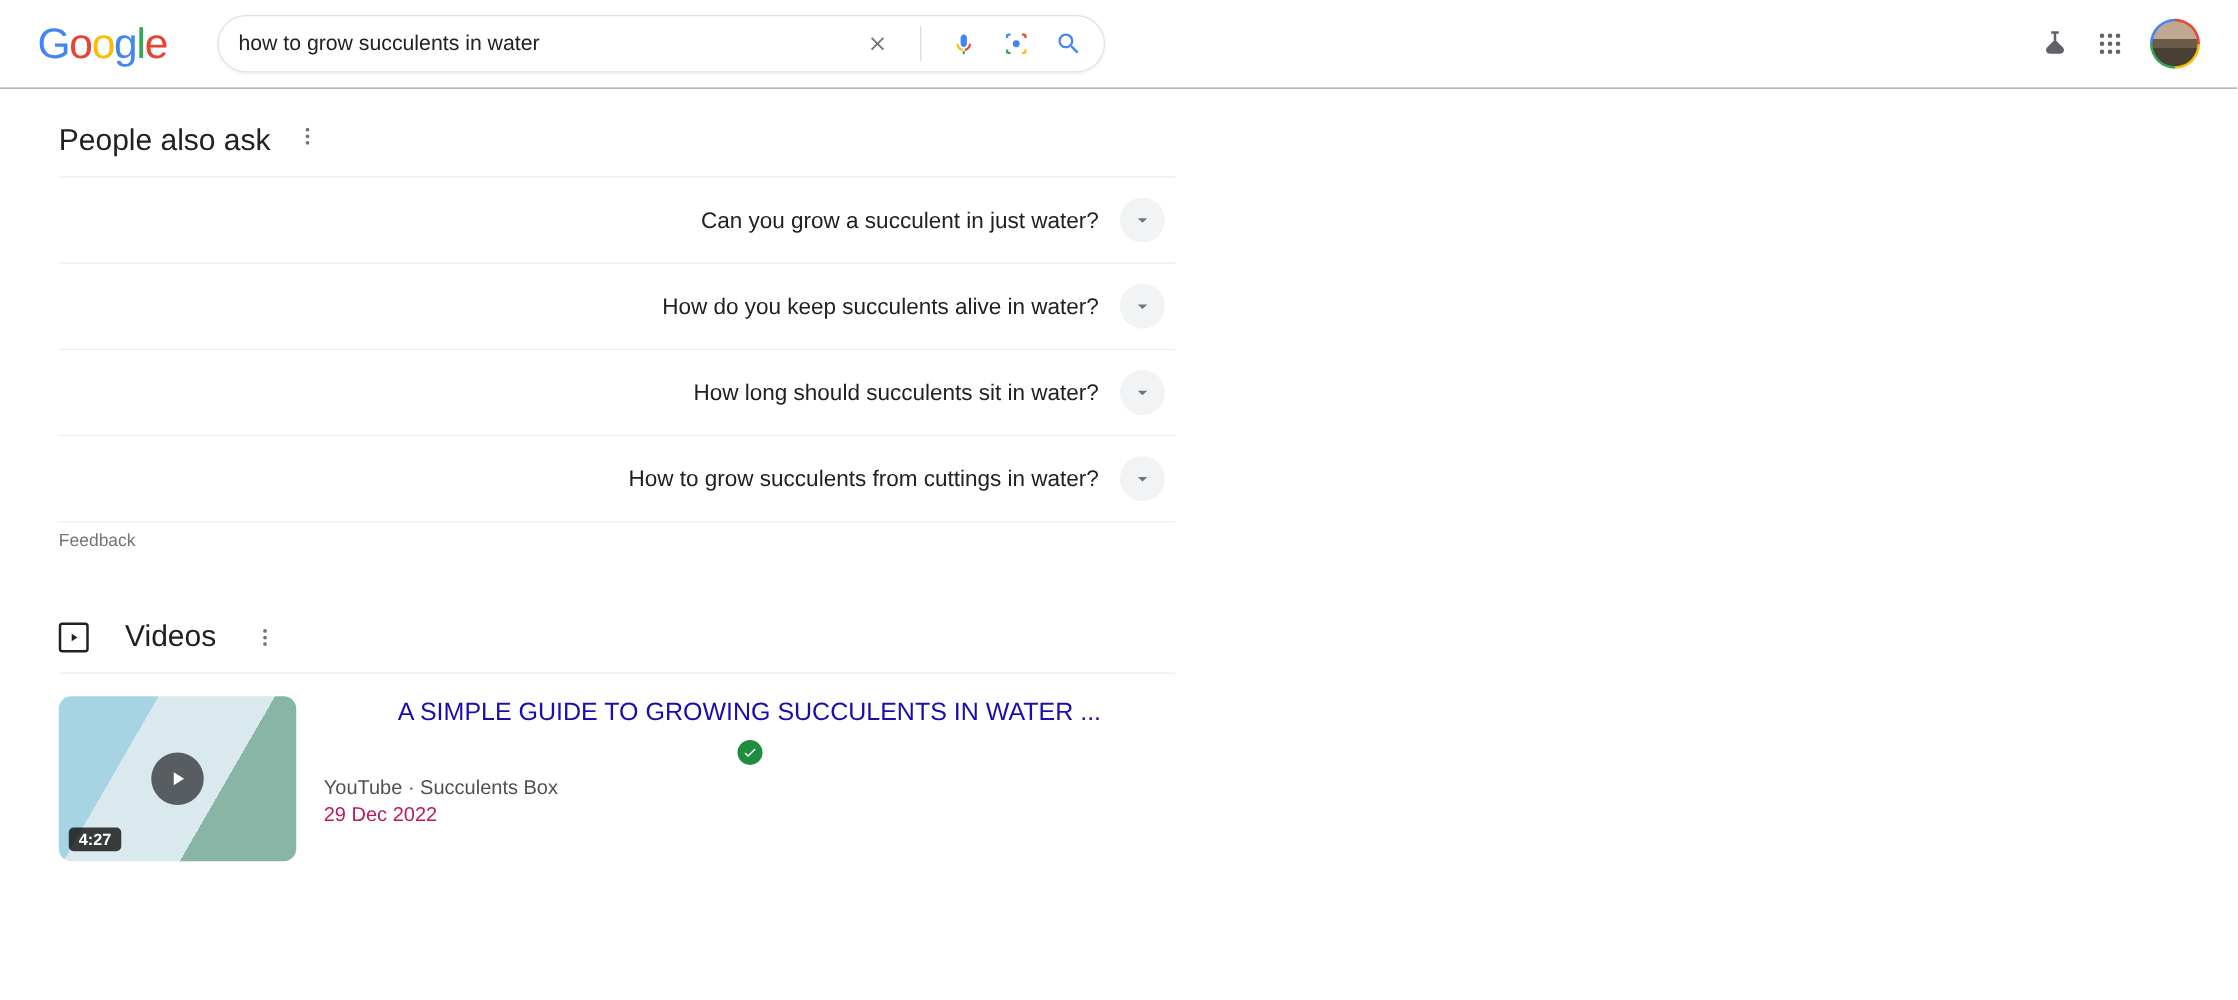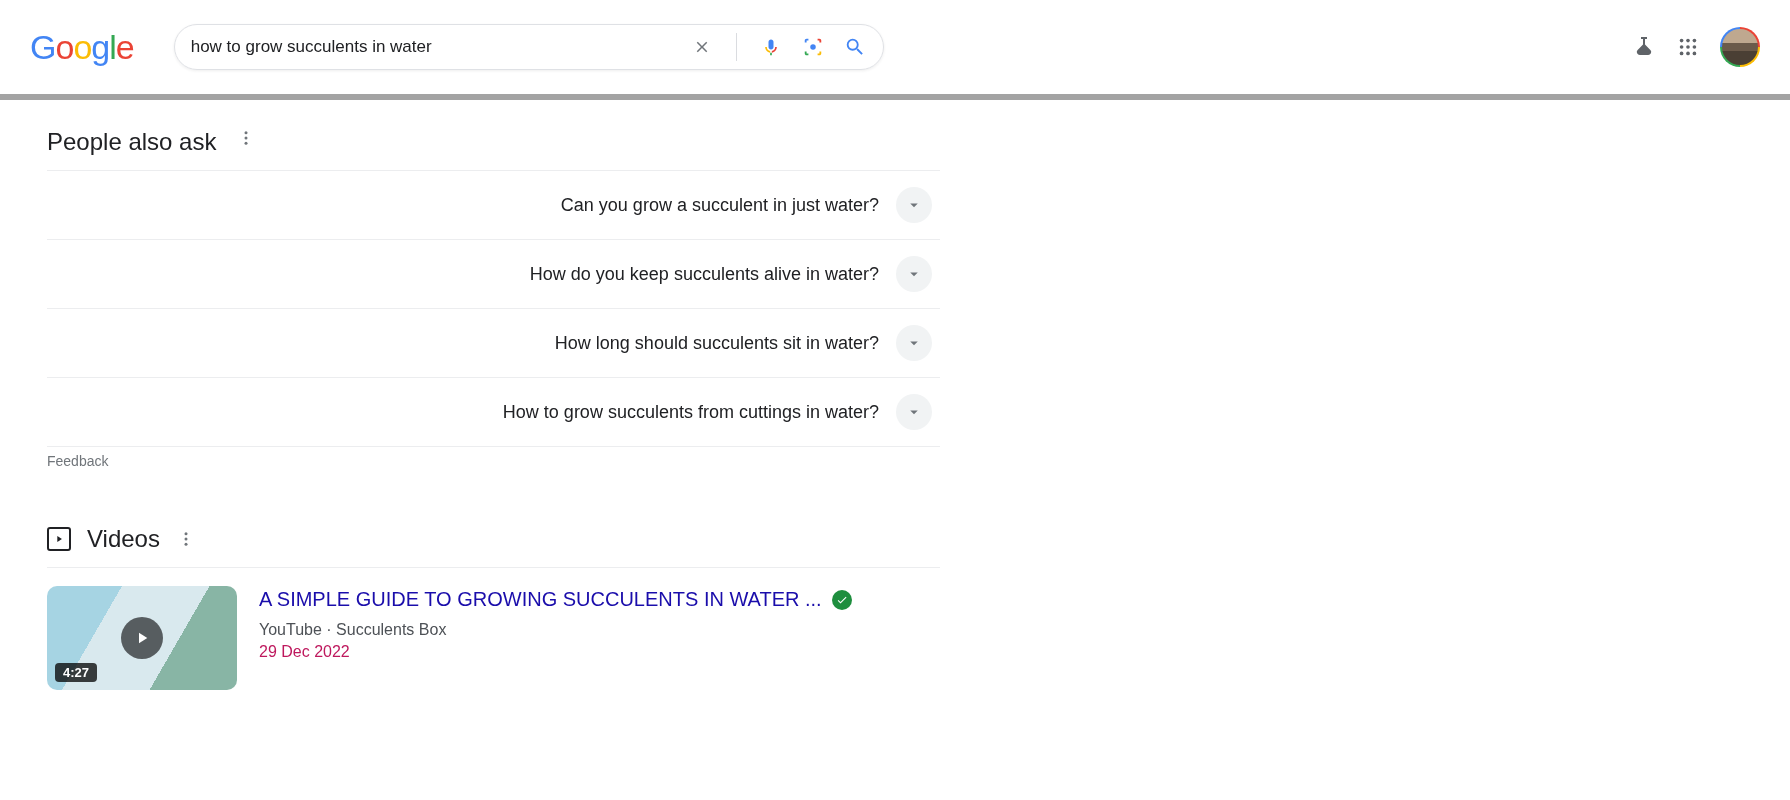--- a/index.html
+++ b/index.html
@@ -12,8 +12,8 @@
   .header {
     display: flex;
     align-items: center;
-    padding: 24px 30px;
-    border-bottom: 6px solid #a3a3a3;
+    padding: 12px 30px;
+    border-bottom: 1px solid #a3a3a3;
     position: relative;
   }
   .logo {

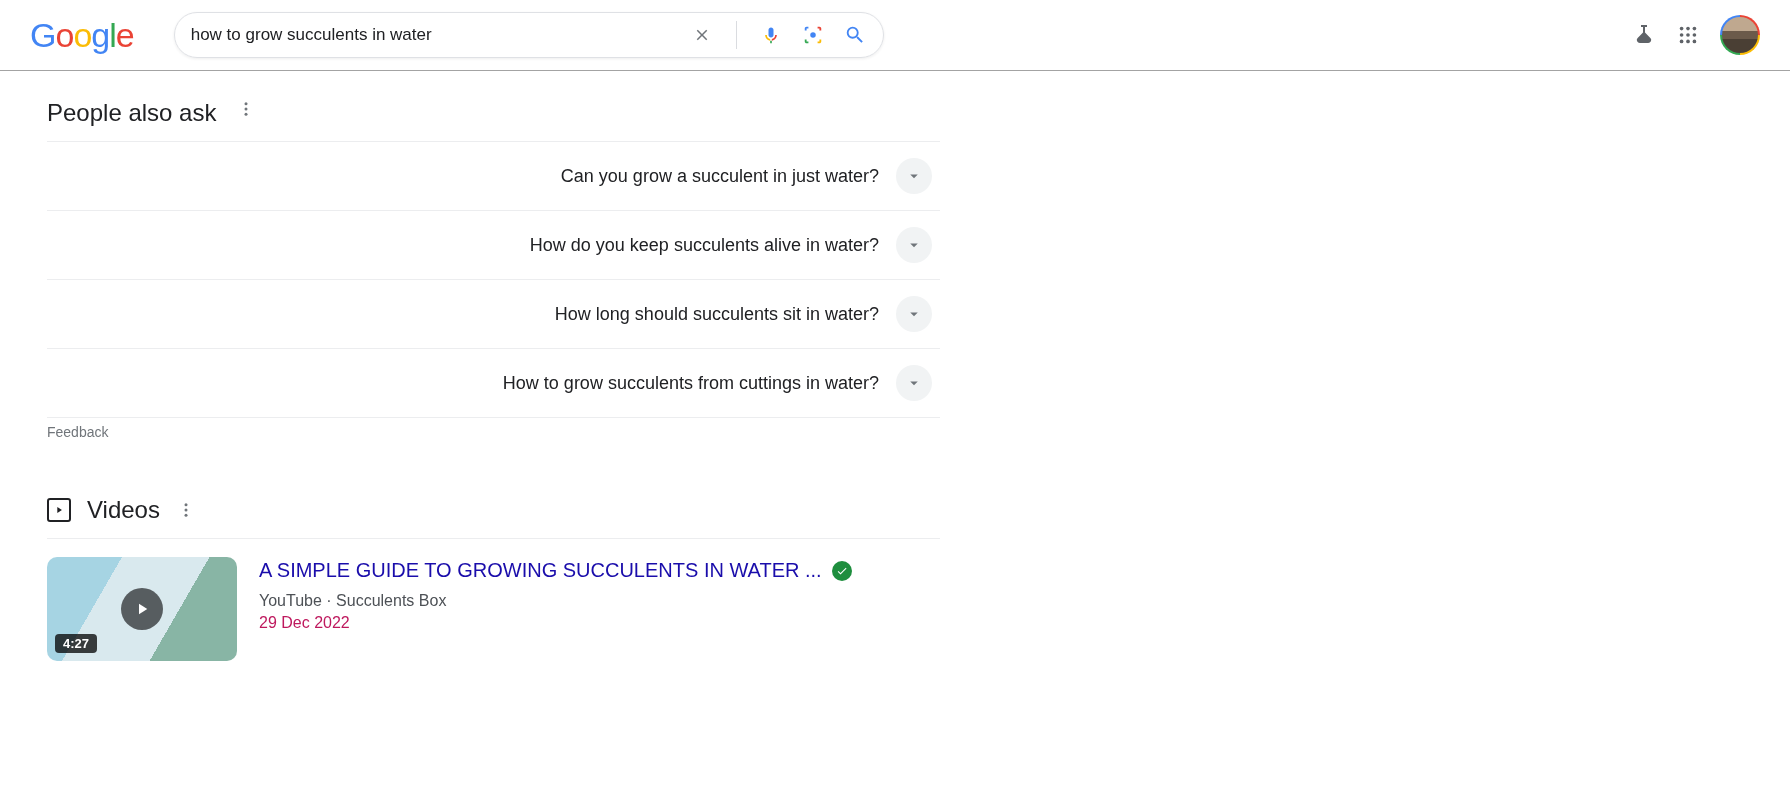--- a/index.html
+++ b/index.html
@@ -152,7 +152,7 @@
   .videos-title-row {
     display: flex;
     align-items: center;
-    gap: 16px;
+    gap: 29px;
     margin-bottom: 14px;
   }
   .videos-icon-box {

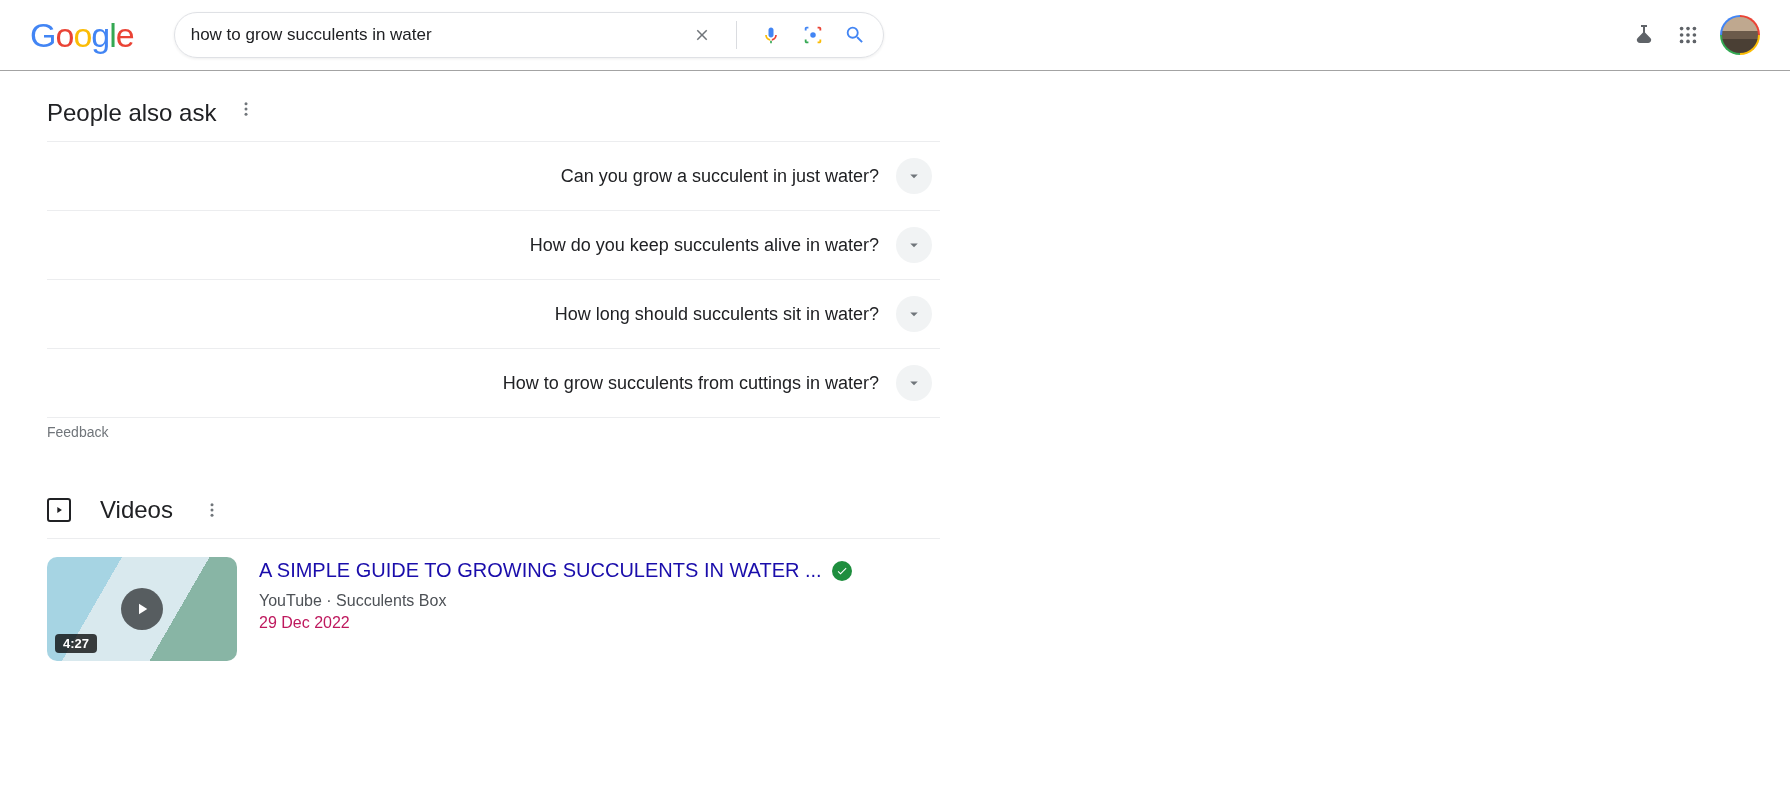--- a/index.html
+++ b/index.html
@@ -207,6 +207,7 @@
     display:flex;
     align-items:center;
     gap:10px;
+    flex-direction:column;
   }
   .video-title {
     font-size: 20px;

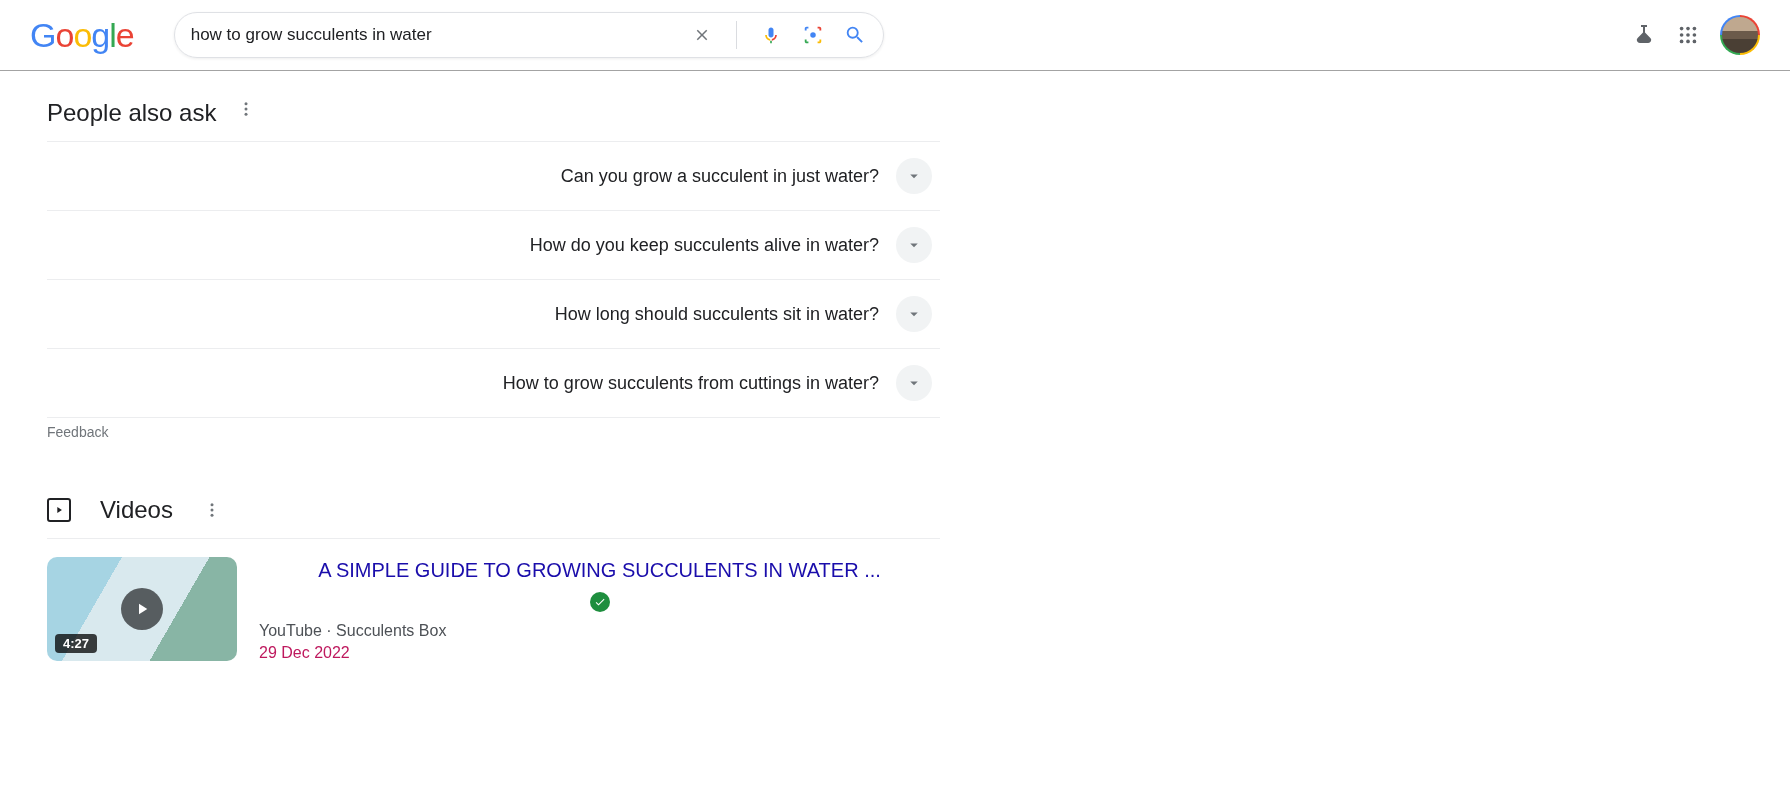--- a/index.html
+++ b/index.html
@@ -172,7 +172,7 @@
   }
   .video-thumb {
     width: 190px;
-    height: 104px;
+    height: 132px;
     border-radius: 10px;
     position: relative;
     background: linear-gradient(120deg, #a6d4e3 0 30%, #d9e9ee 30% 65%, #88b5a5 65% 100%);

